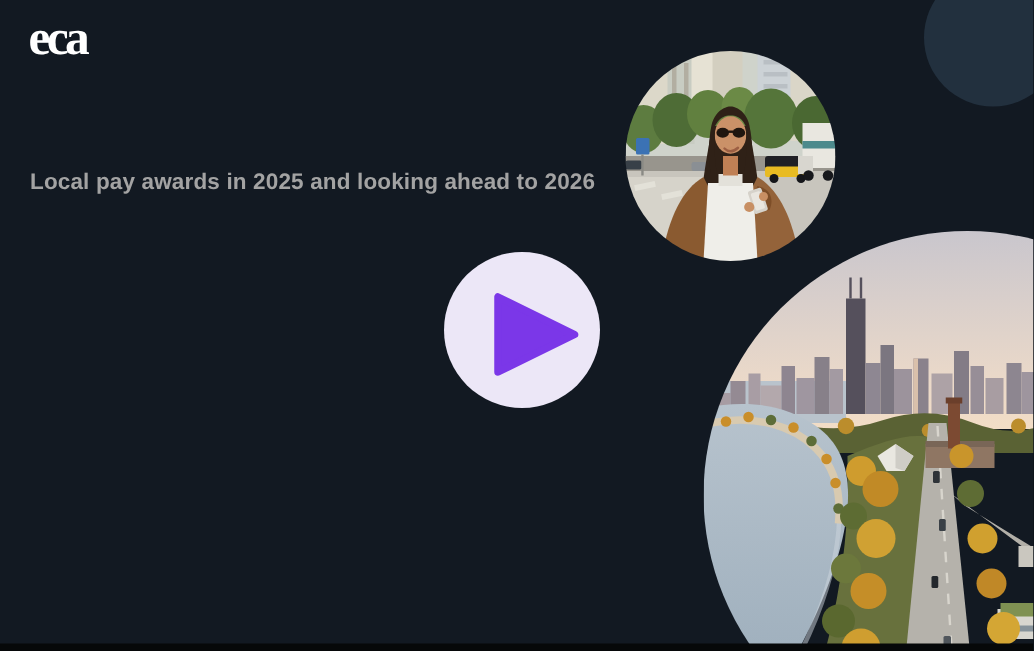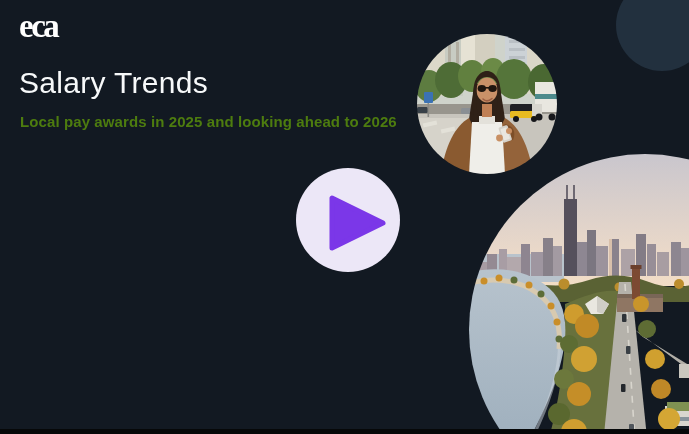--- a/index.html
+++ b/index.html
@@ -52,7 +52,6 @@
 
   <div class="logo">eca</div>
 
-  <div class="title">Salary Trends</div>
 
   <div class="subtitle">Local pay awards in 2025 and looking ahead to 2026</div>
 

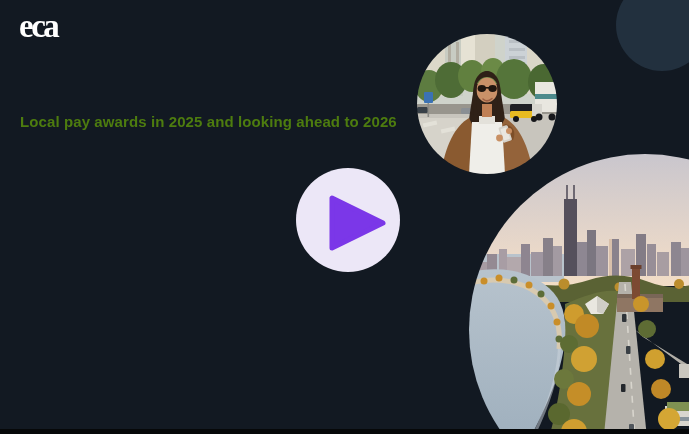--- a/index.html
+++ b/index.html
@@ -25,7 +25,7 @@
   }
   .subtitle{
     position:absolute;left:20px;top:113px;
-    color:#4d7c0f;font-size:15px;font-weight:600;letter-spacing:.1px;
+    color:#a3a3a3;font-size:15px;font-weight:600;letter-spacing:.1px;
     white-space:nowrap;
   }
   .photo-circle{

